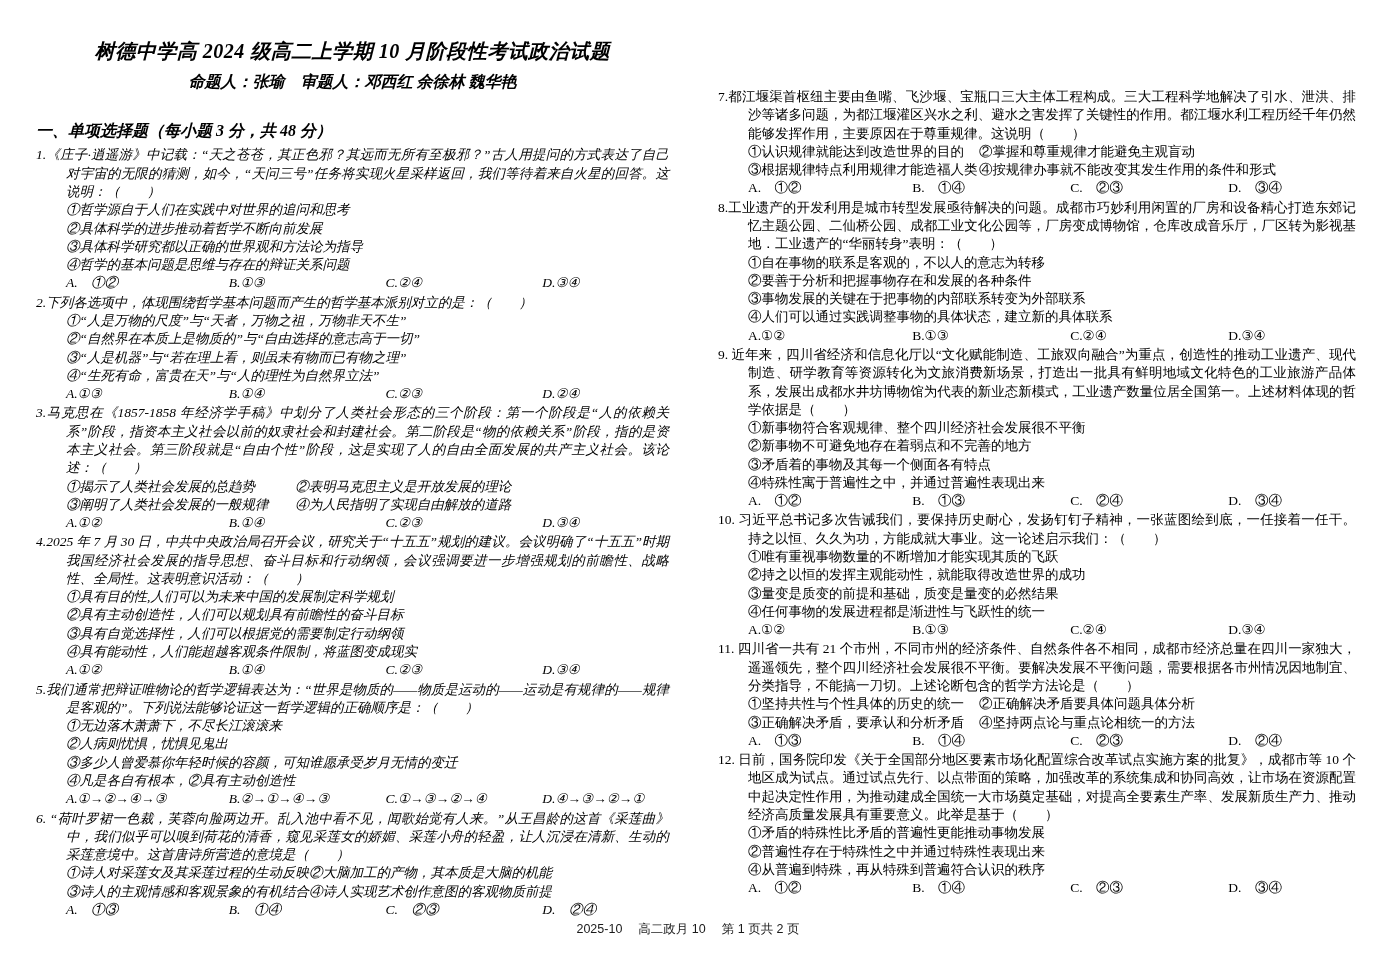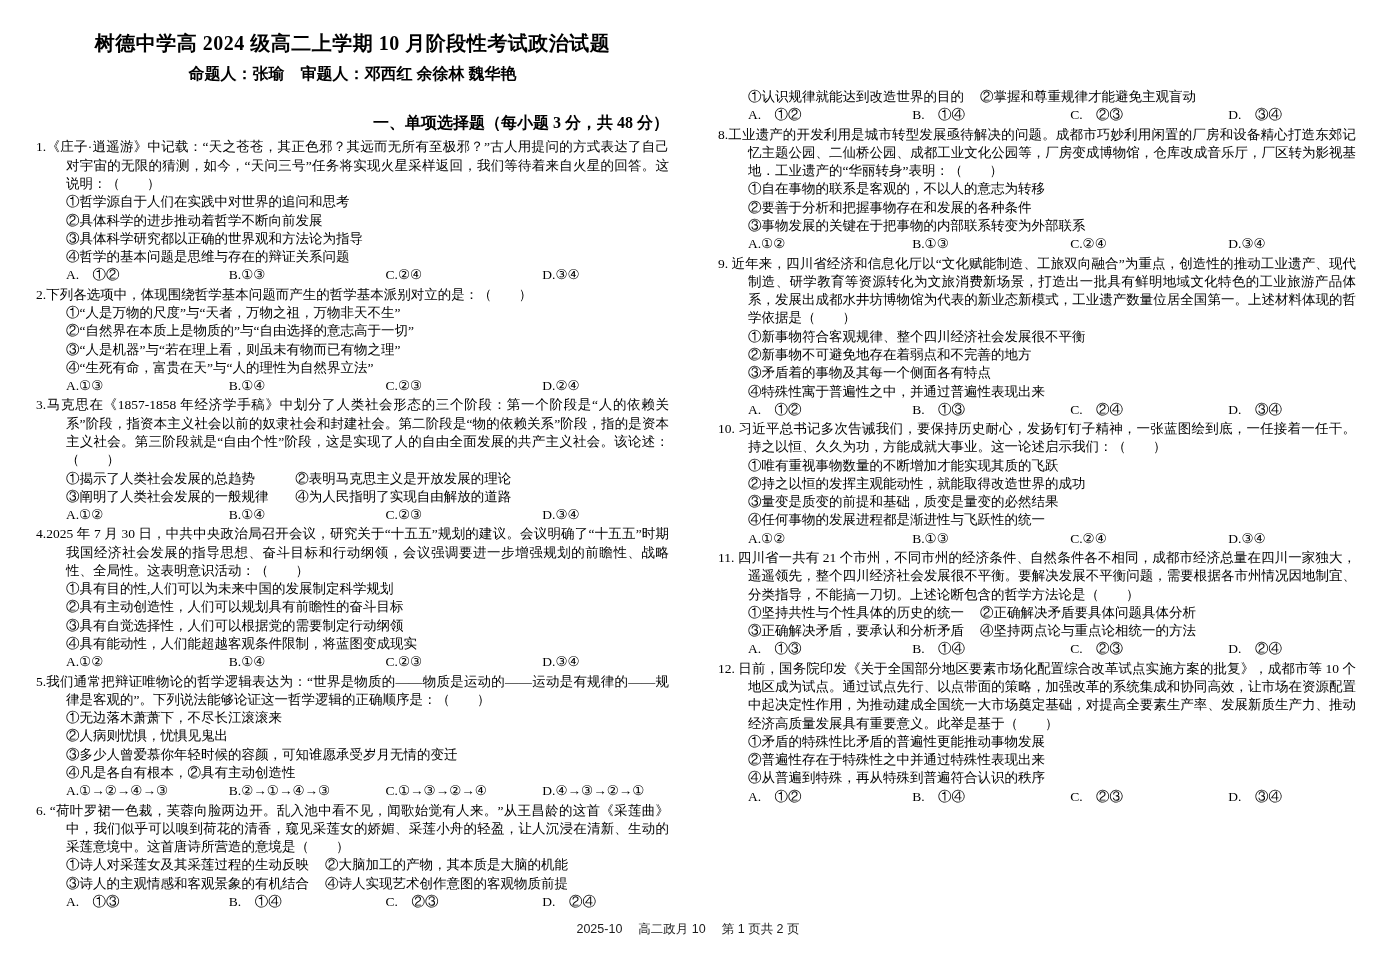--- a/index.html
+++ b/index.html
@@ -10,7 +10,7 @@
     font-size:13.5px;line-height:1.355;
   }
   .col{position:absolute;}
-  #left-col{left:36px;top:30px;width:633px;}
+  #left-col{left:36px;top:38px;width:633px;font-style:italic;}
   #right-col{left:718px;top:88px;width:638px;}
   .exam-title{font-size:20px;font-weight:bold;text-align:center;margin:0 0 6px 0;letter-spacing:.5px;}
   .authors{font-size:16px;font-weight:bold;text-align:center;margin:0 0 27px 0;}

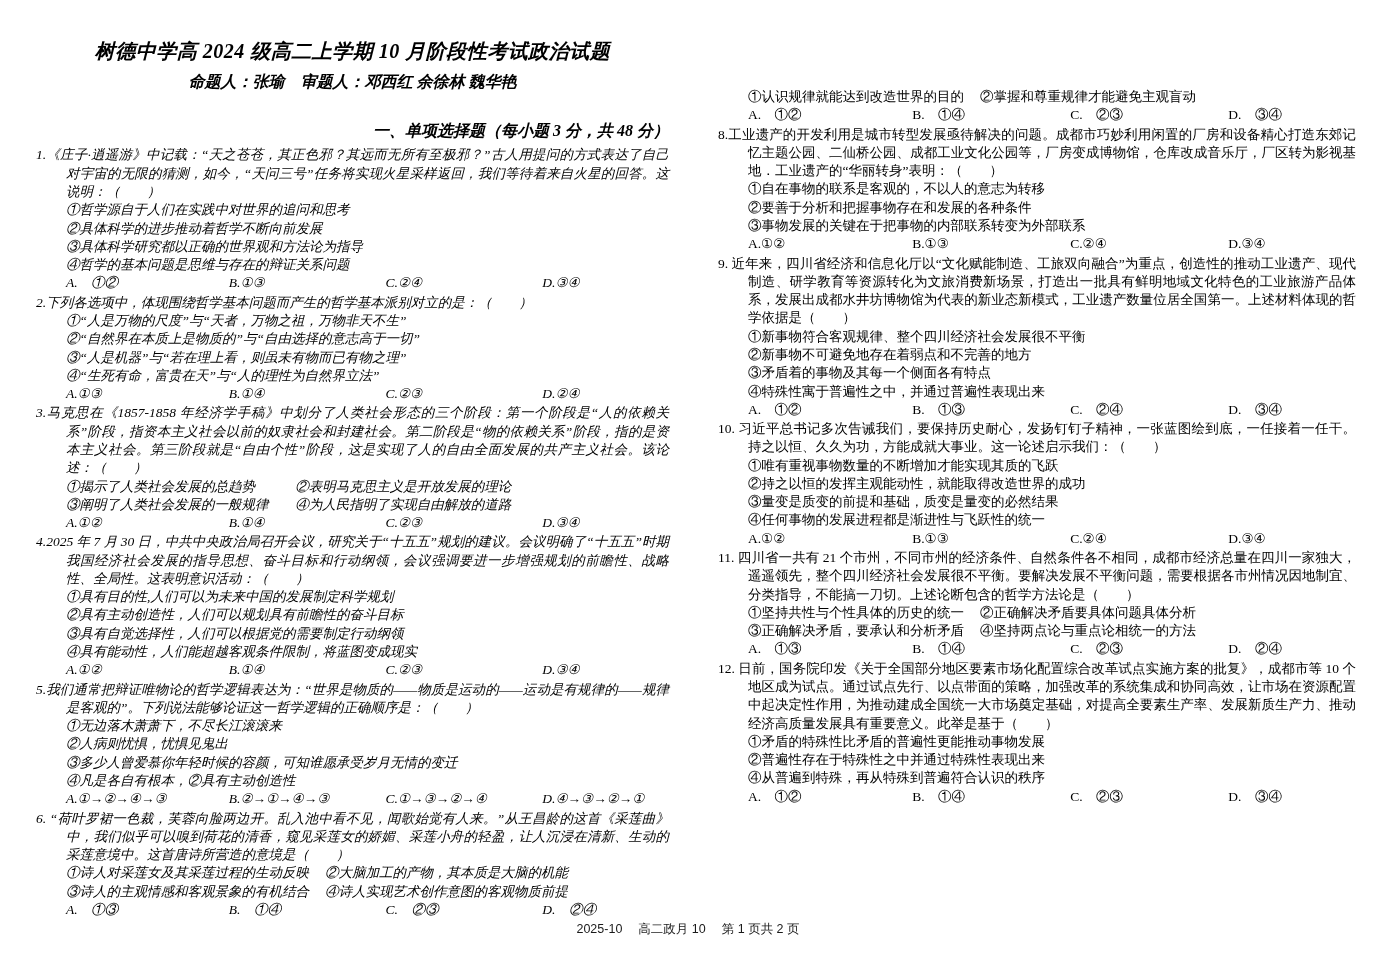--- a/index.html
+++ b/index.html
@@ -130,6 +130,7 @@
 
 <div id="right-col" class="col">
     <div class="q">
+      <div class="stem"><span class="qnum">7.</span><span>都江堰渠首枢纽主要由鱼嘴、飞沙堰、宝瓶口三大主体工程构成。三大工程科学地解决了引水、泄洪、排沙等诸多问题，为都江堰灌区兴水之利、避水之害发挥了关键性的作用。都江堰水利工程历经千年仍然能够发挥作用，主要原因在于尊重规律。这说明（　　）</span></div>
       <div class="pair">
         <span class="pair-first">①认识规律就能达到改造世界的目的</span>
         <span class="pair-second">②掌握和尊重规律才能避免主观盲动</span>

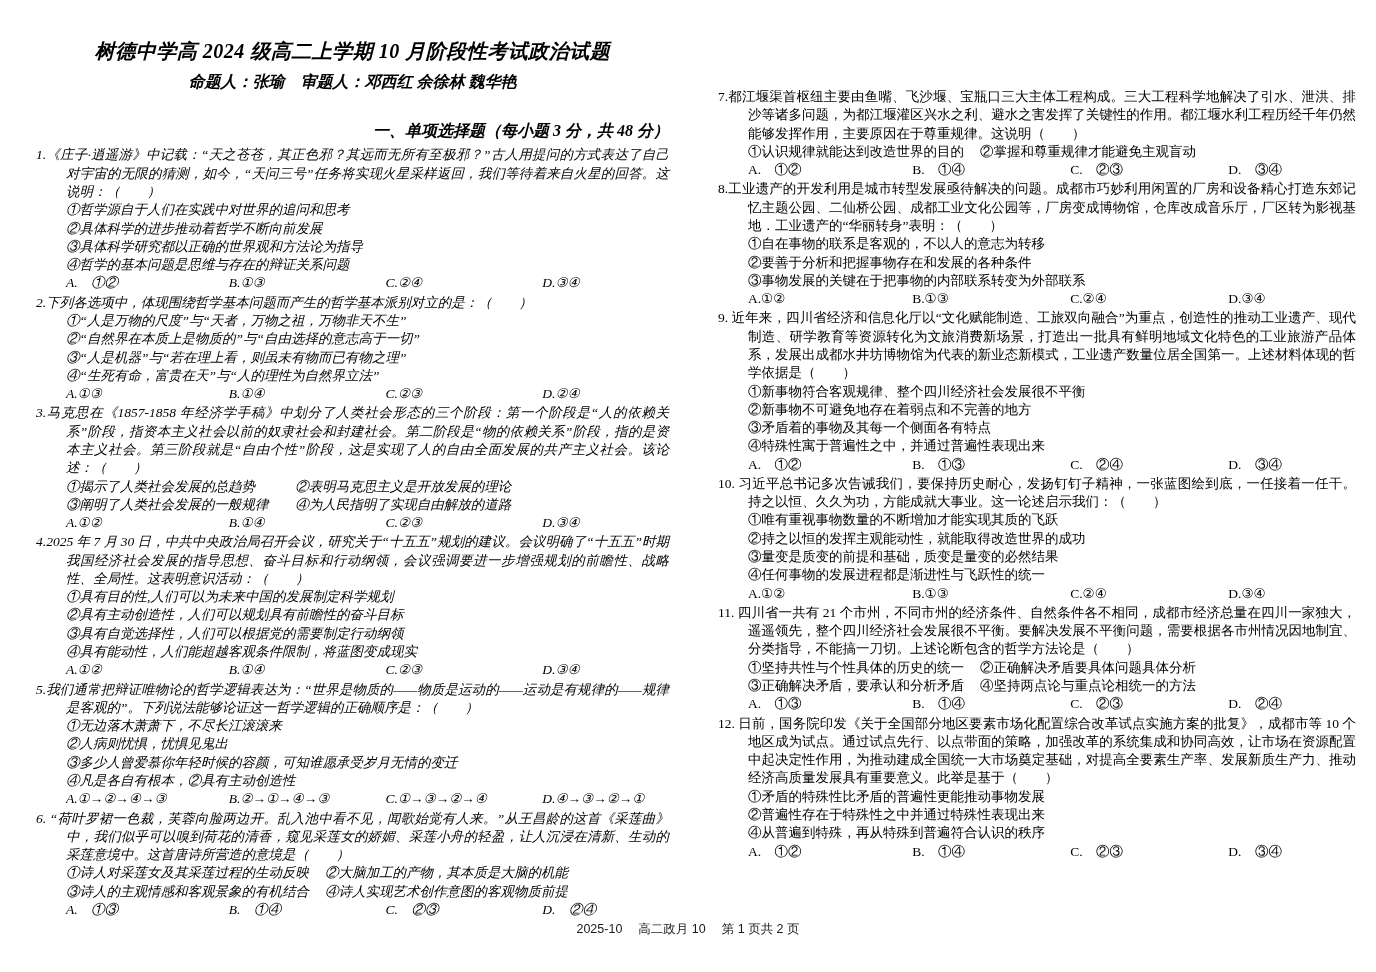--- a/index.html
+++ b/index.html
@@ -14,7 +14,7 @@
   #right-col{left:718px;top:88px;width:638px;}
   .exam-title{font-size:20px;font-weight:bold;text-align:center;margin:0 0 6px 0;letter-spacing:.5px;}
   .authors{font-size:16px;font-weight:bold;text-align:center;margin:0 0 27px 0;}
-  .section-heading{font-size:16px;font-weight:bold;margin:0 0 5px 0;text-align:right;}
+  .section-heading{font-size:16px;font-weight:bold;margin:0 0 5px 0;text-align:left;}
   .q{position:relative;padding-left:30px;margin:0 0 1px 0;text-align:justify;}
   .stem{text-indent:-30px;}
   .qnum{display:inline;}

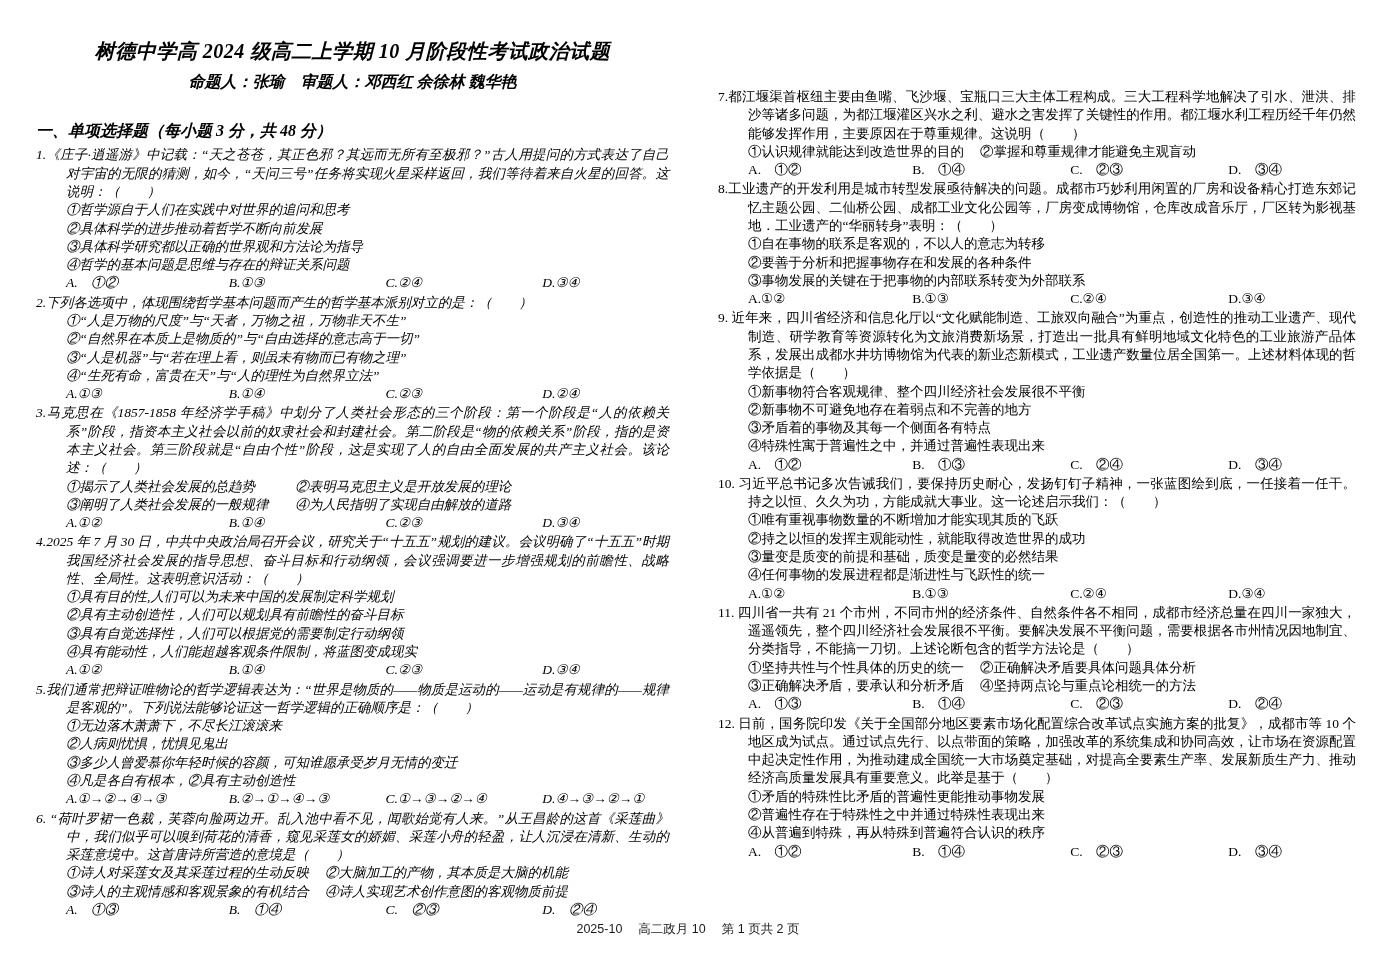--- a/index.html
+++ b/index.html
@@ -20,7 +20,7 @@
   .qnum{display:inline;}
   .item{text-align:left;}
   .pair{display:flex;text-align:left;}
-  .pair-first{flex:0 0 auto;min-width:38%;padding-right:16px;box-sizing:border-box;}
+  .pair-first{flex:0 0 auto;min-width:38%;padding-right:0;box-sizing:border-box;}
   .pair-second{flex:0 1 auto;}
   .opts{display:grid;grid-template-columns:27% 26% 26% 21%;text-align:left;}
   .opt{white-space:nowrap;}

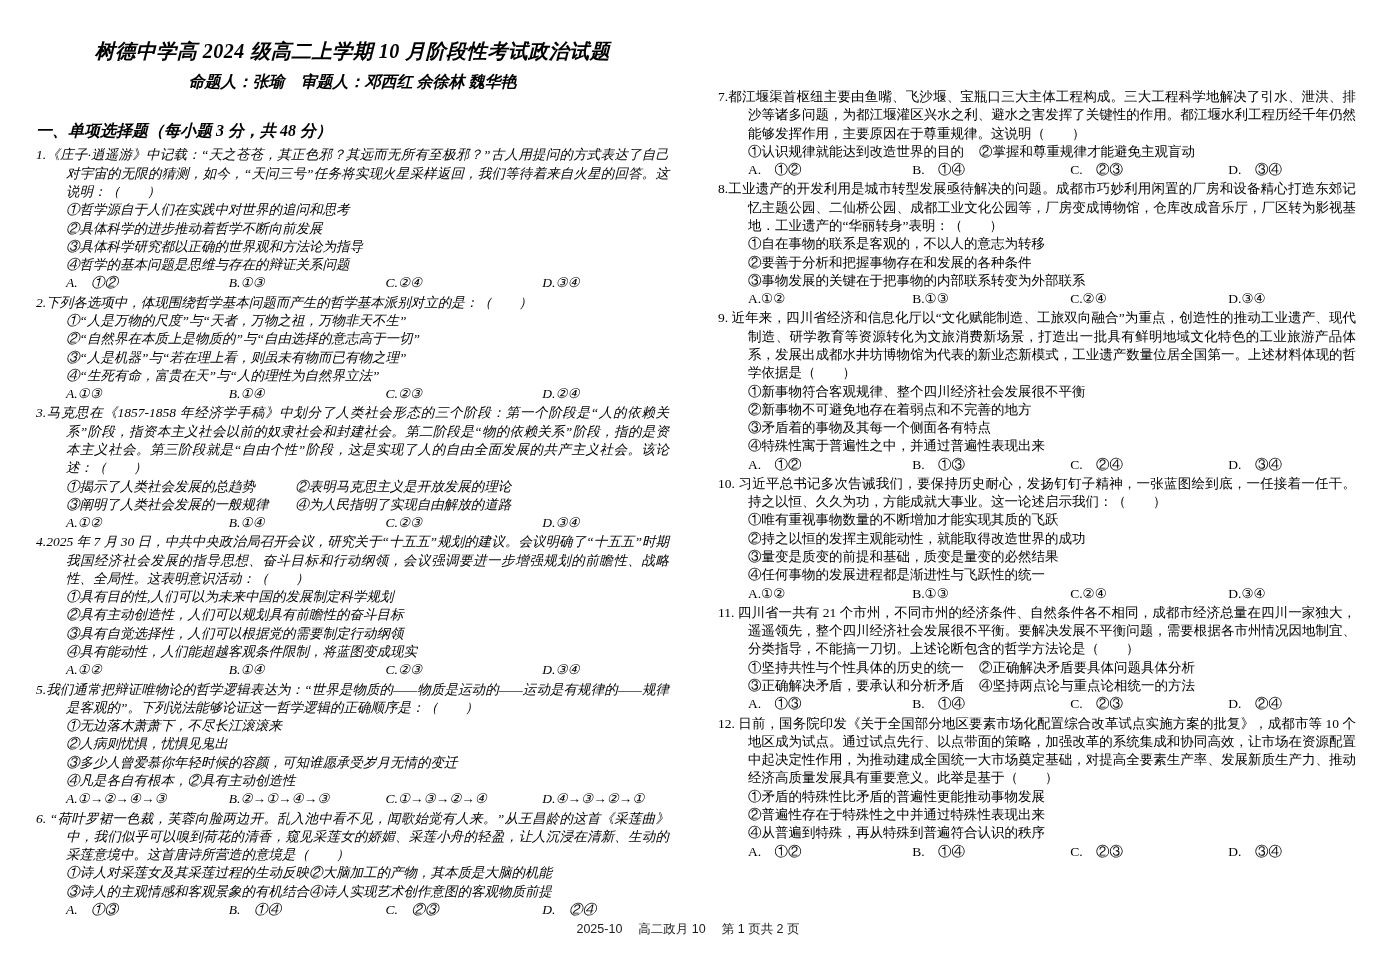--- a/index.html
+++ b/index.html
@@ -135,6 +135,10 @@
         <span class="pair-first">①认识规律就能达到改造世界的目的</span>
         <span class="pair-second">②掌握和尊重规律才能避免主观盲动</span>
       </div>
+      <div class="pair">
+        <span class="pair-first">③根据规律特点利用规律才能造福人类</span>
+        <span class="pair-second">④按规律办事就不能改变其发生作用的条件和形式</span>
+      </div>
       <div class="opts">
         <span class="opt">A.　①②</span>
         <span class="opt">B.　①④</span>

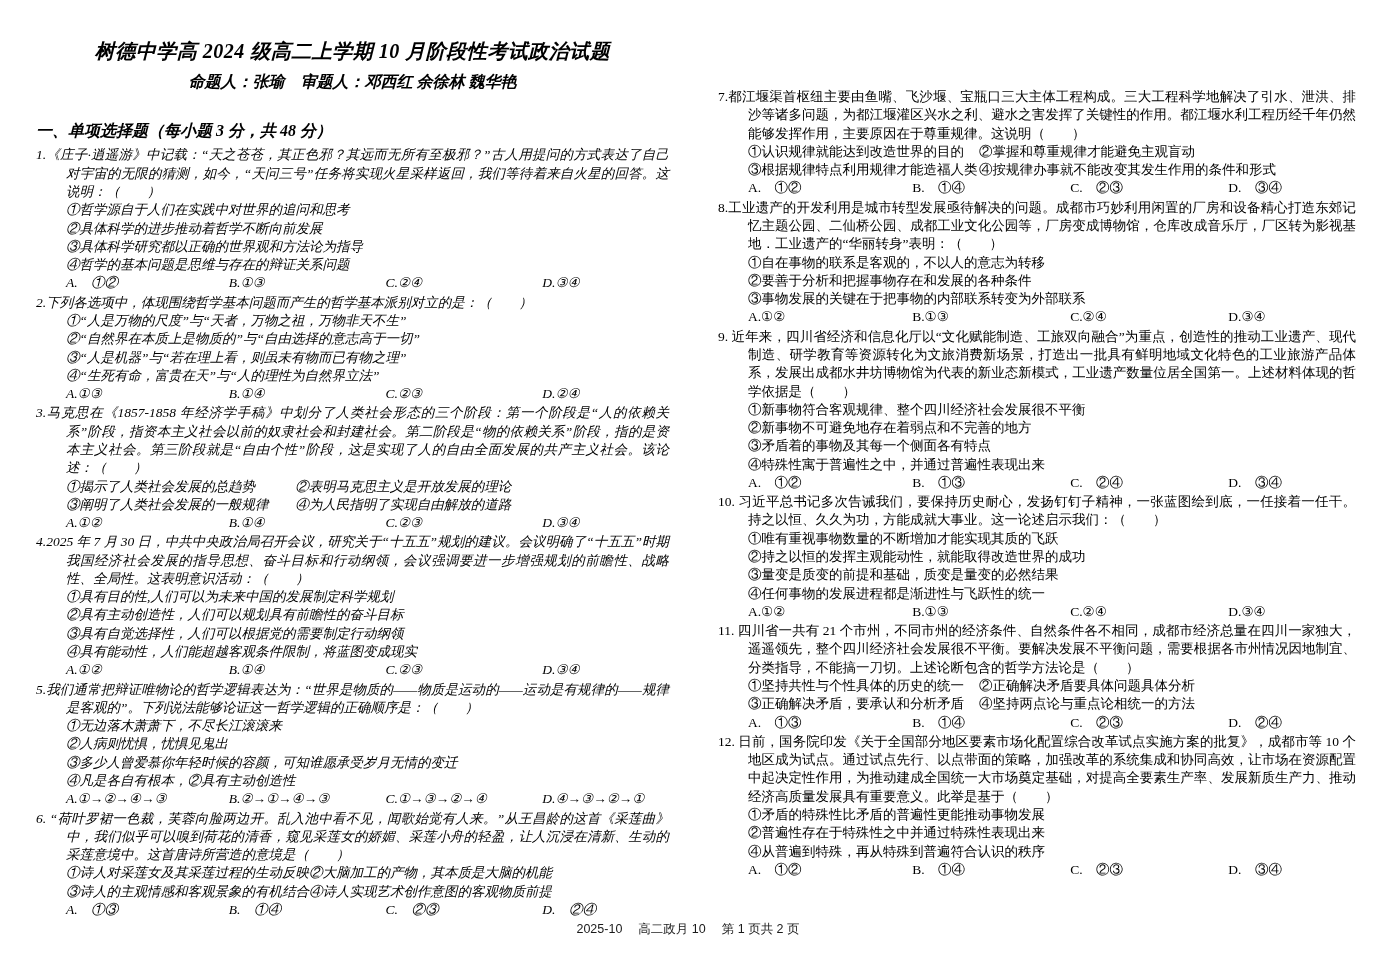--- a/index.html
+++ b/index.html
@@ -151,6 +151,7 @@
       <div class="item">①自在事物的联系是客观的，不以人的意志为转移</div>
       <div class="item">②要善于分析和把握事物存在和发展的各种条件</div>
       <div class="item">③事物发展的关键在于把事物的内部联系转变为外部联系</div>
+      <div class="item">④人们可以通过实践调整事物的具体状态，建立新的具体联系</div>
       <div class="opts">
         <span class="opt">A.①②</span>
         <span class="opt">B.①③</span>

